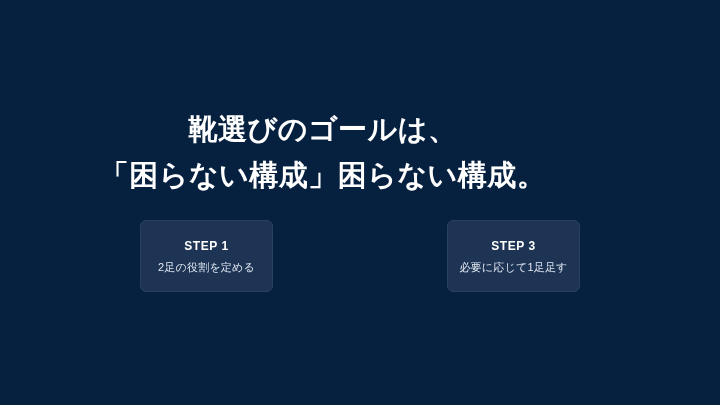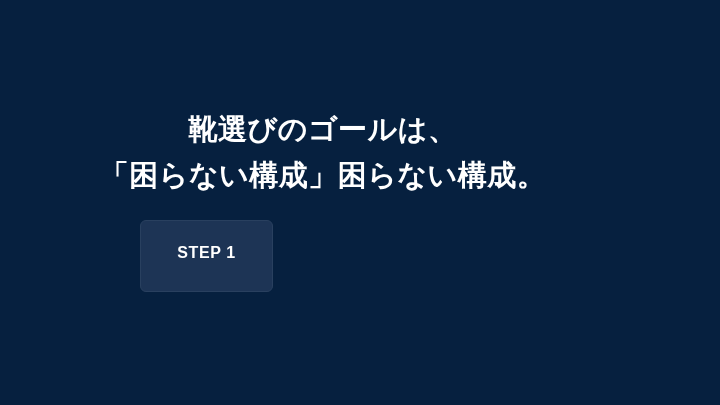--- a/index.html
+++ b/index.html
@@ -73,7 +73,7 @@
 
   .step-label {
     color: #ffffff;
-    font-size: 16px;
+    font-size: 12px;
     font-weight: 700;
     letter-spacing: 0.6px;
     line-height: 14px;

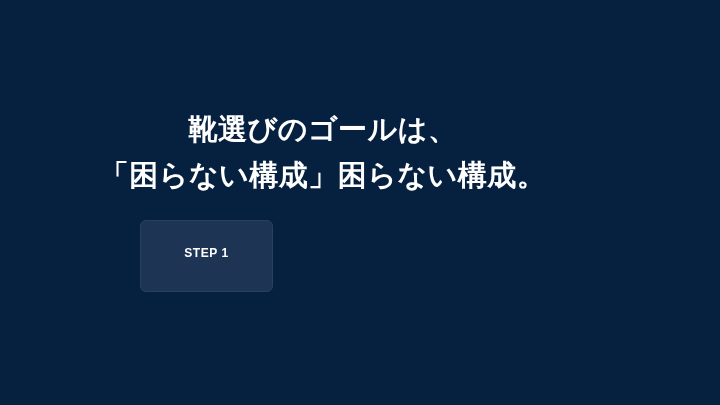--- a/index.html
+++ b/index.html
@@ -107,6 +107,10 @@
     </div>
 
 
+    <div class="step-card">
+      <div class="step-label">STEP 3</div>
+      <div class="step-desc">必要に応じて1足足す</div>
+    </div>
 
   </div>
 

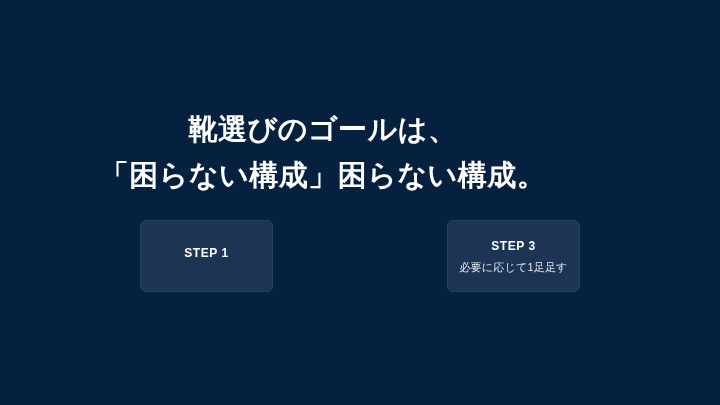--- a/index.html
+++ b/index.html
@@ -104,6 +104,7 @@
 
     <div class="step-card">
       <div class="step-label">STEP 1</div>
+      <div class="step-desc">2足の役割を定める</div>
     </div>
 
 

